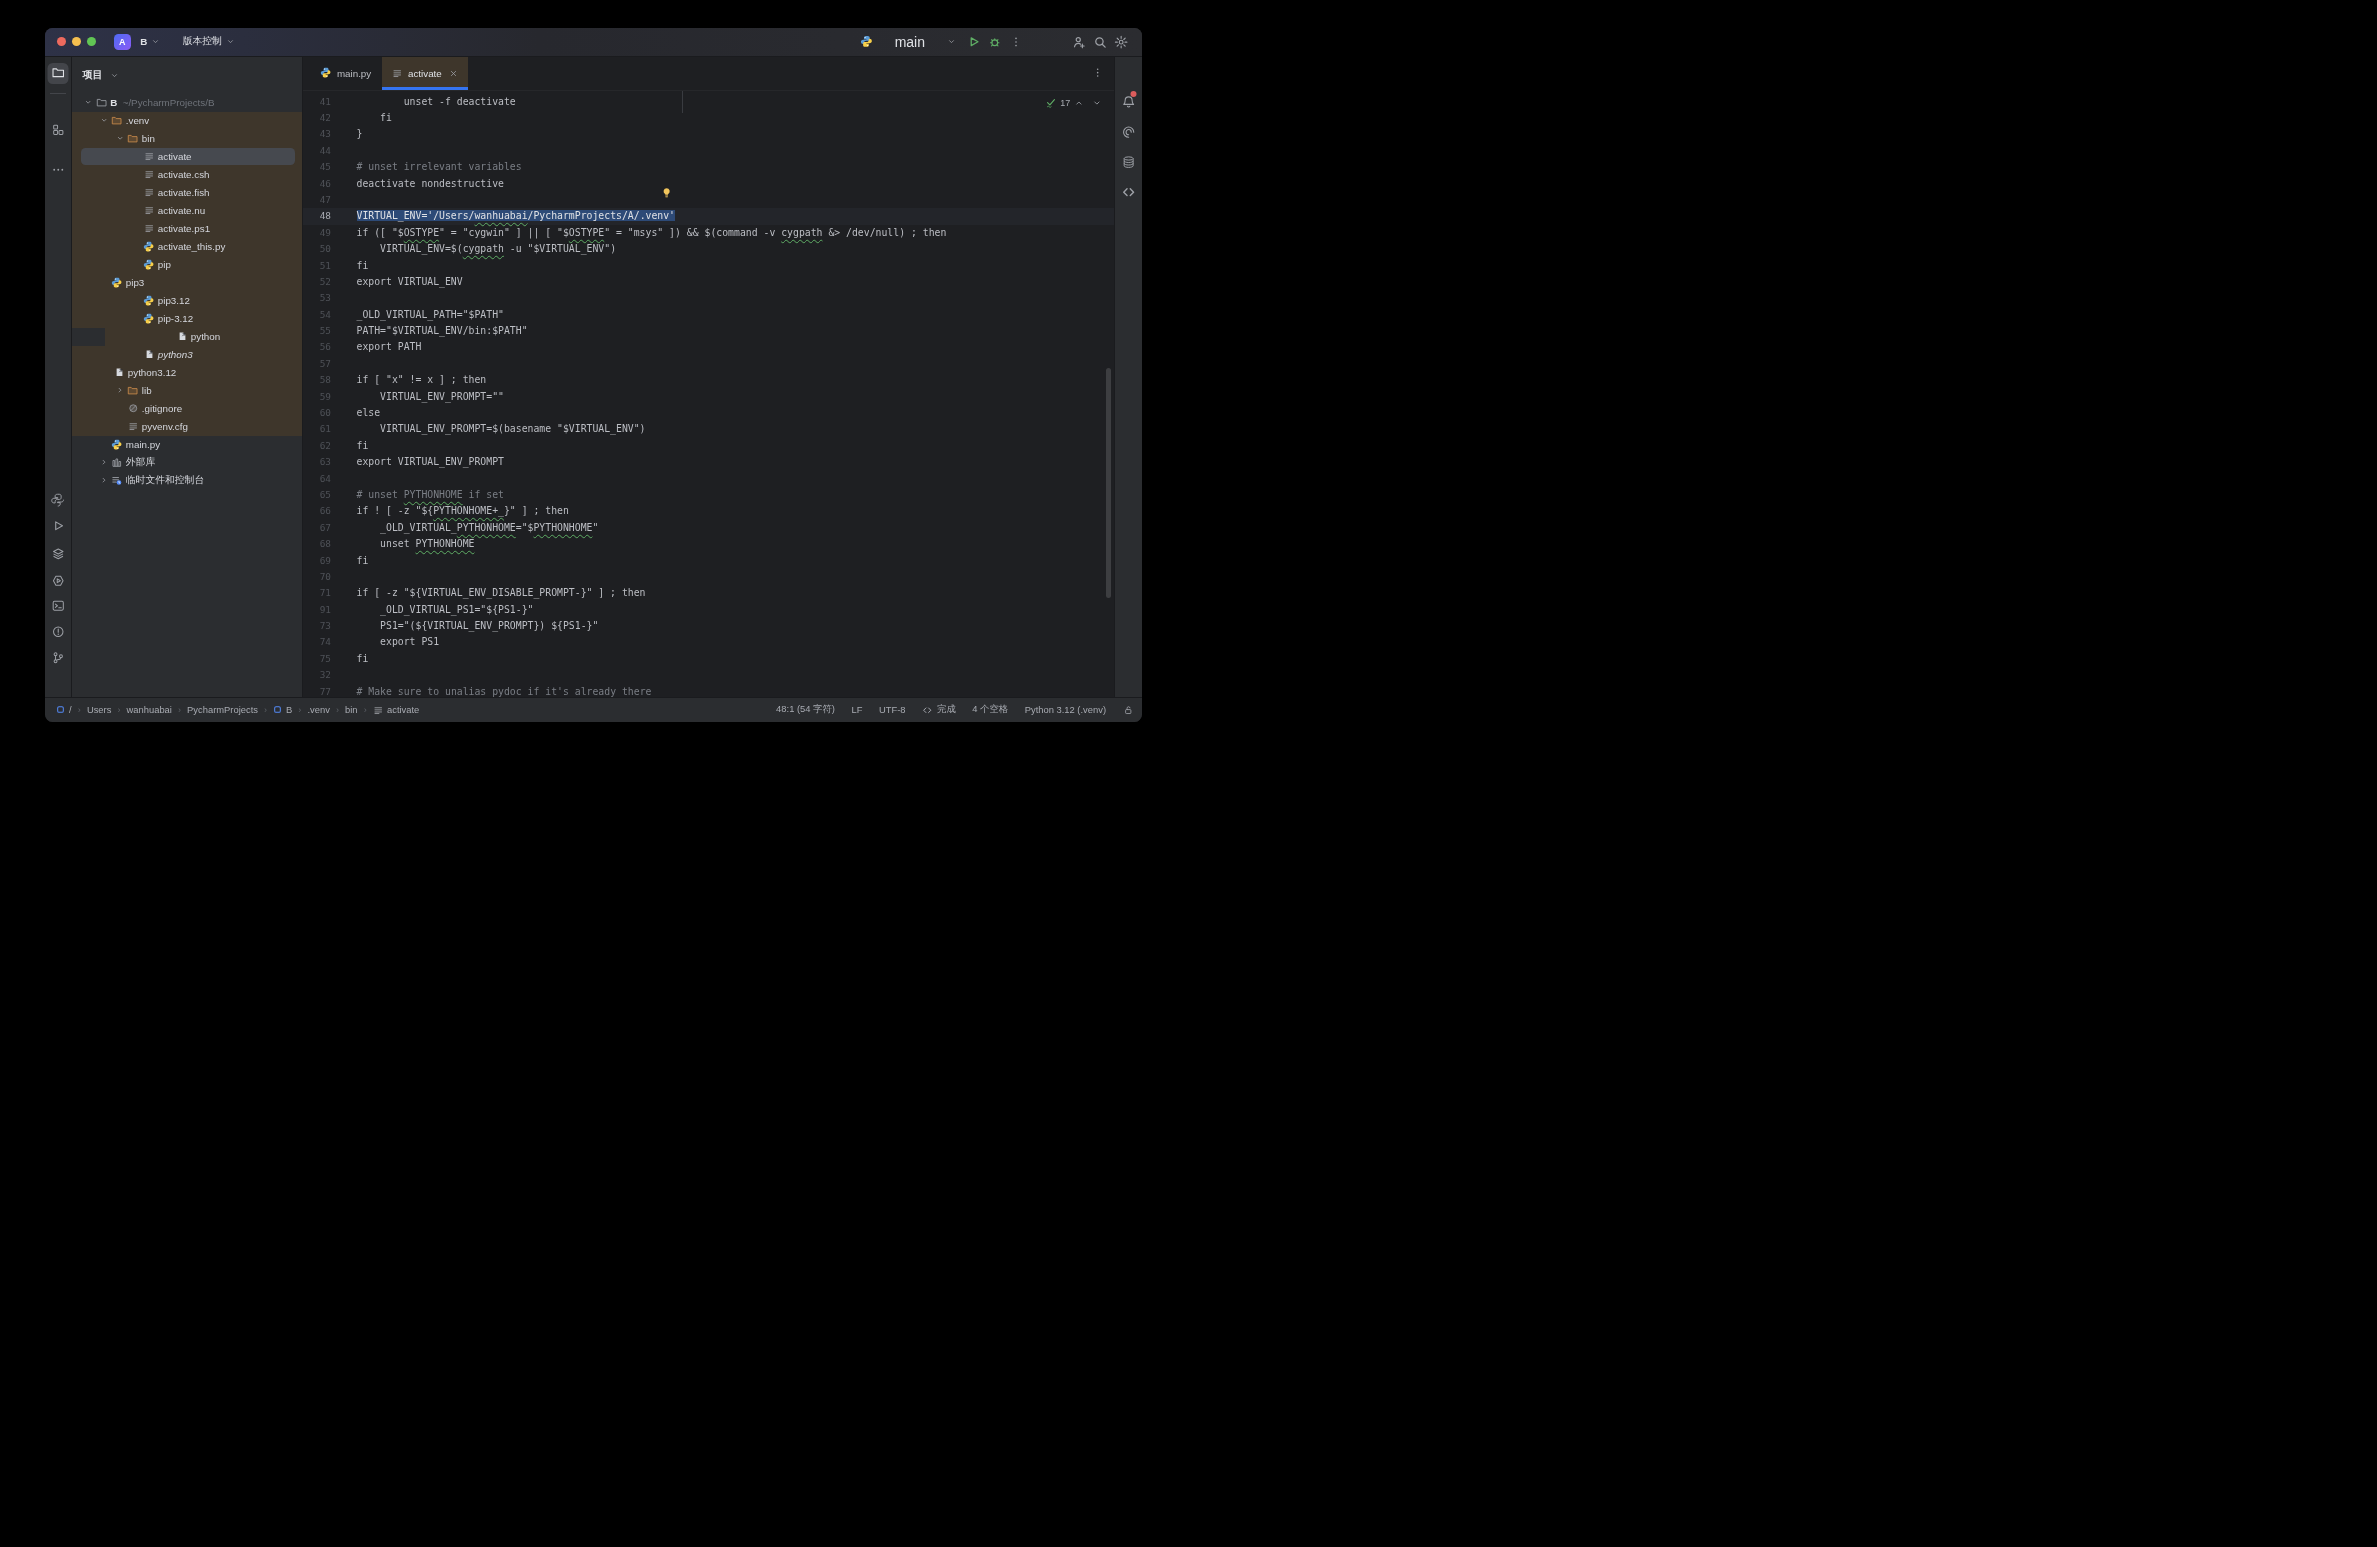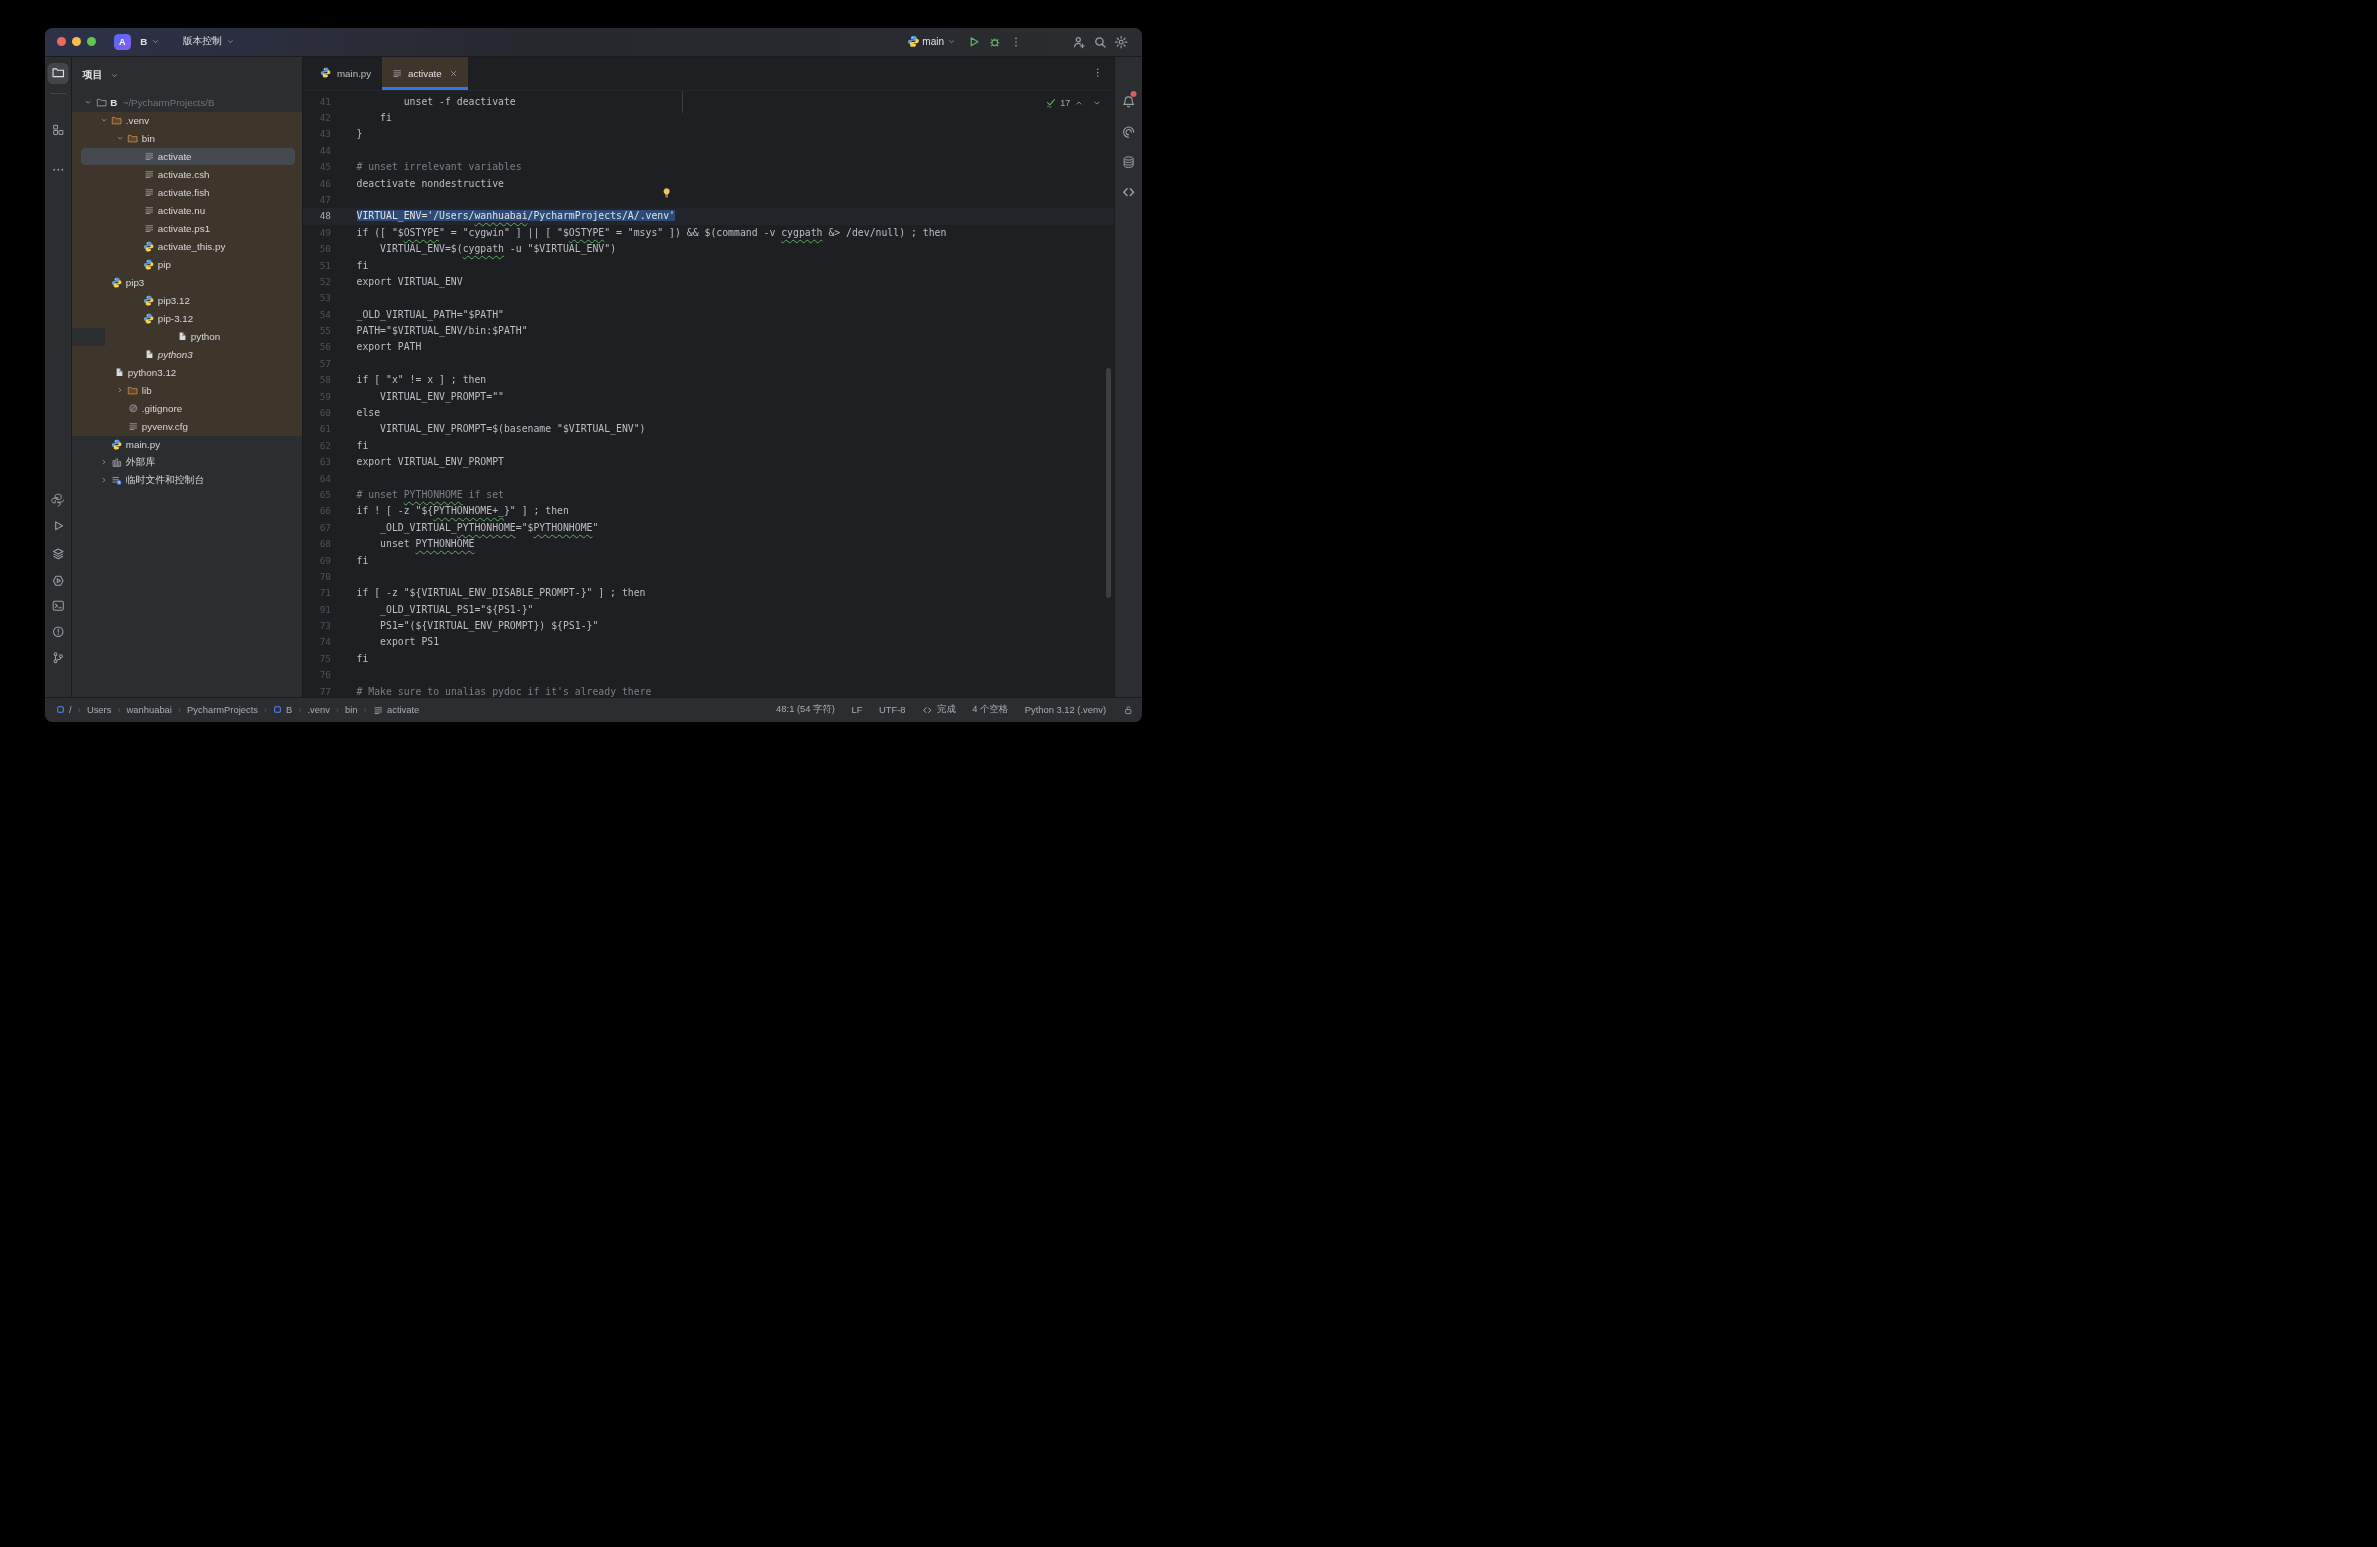--- a/index.html
+++ b/index.html
@@ -28,7 +28,7 @@
   .proj-switch{margin-left:5.3px;font-weight:600;}
   .vcs{margin-left:13.5px;font-weight:400;}
   .tspacer{flex:1;}
-  .runwidget{display:flex;align-items:center;gap:3px;color:var(--text);font-size:10px;margin-right:7.5px;}
+  .runwidget{display:flex;align-items:center;gap:22px;color:var(--text);font-size:14px;margin-right:7.5px;}
   .ticon{width:21px;height:19.5px;display:flex;align-items:center;justify-content:center;border-radius:4.5px;}
   .tgap{width:42px;}
   

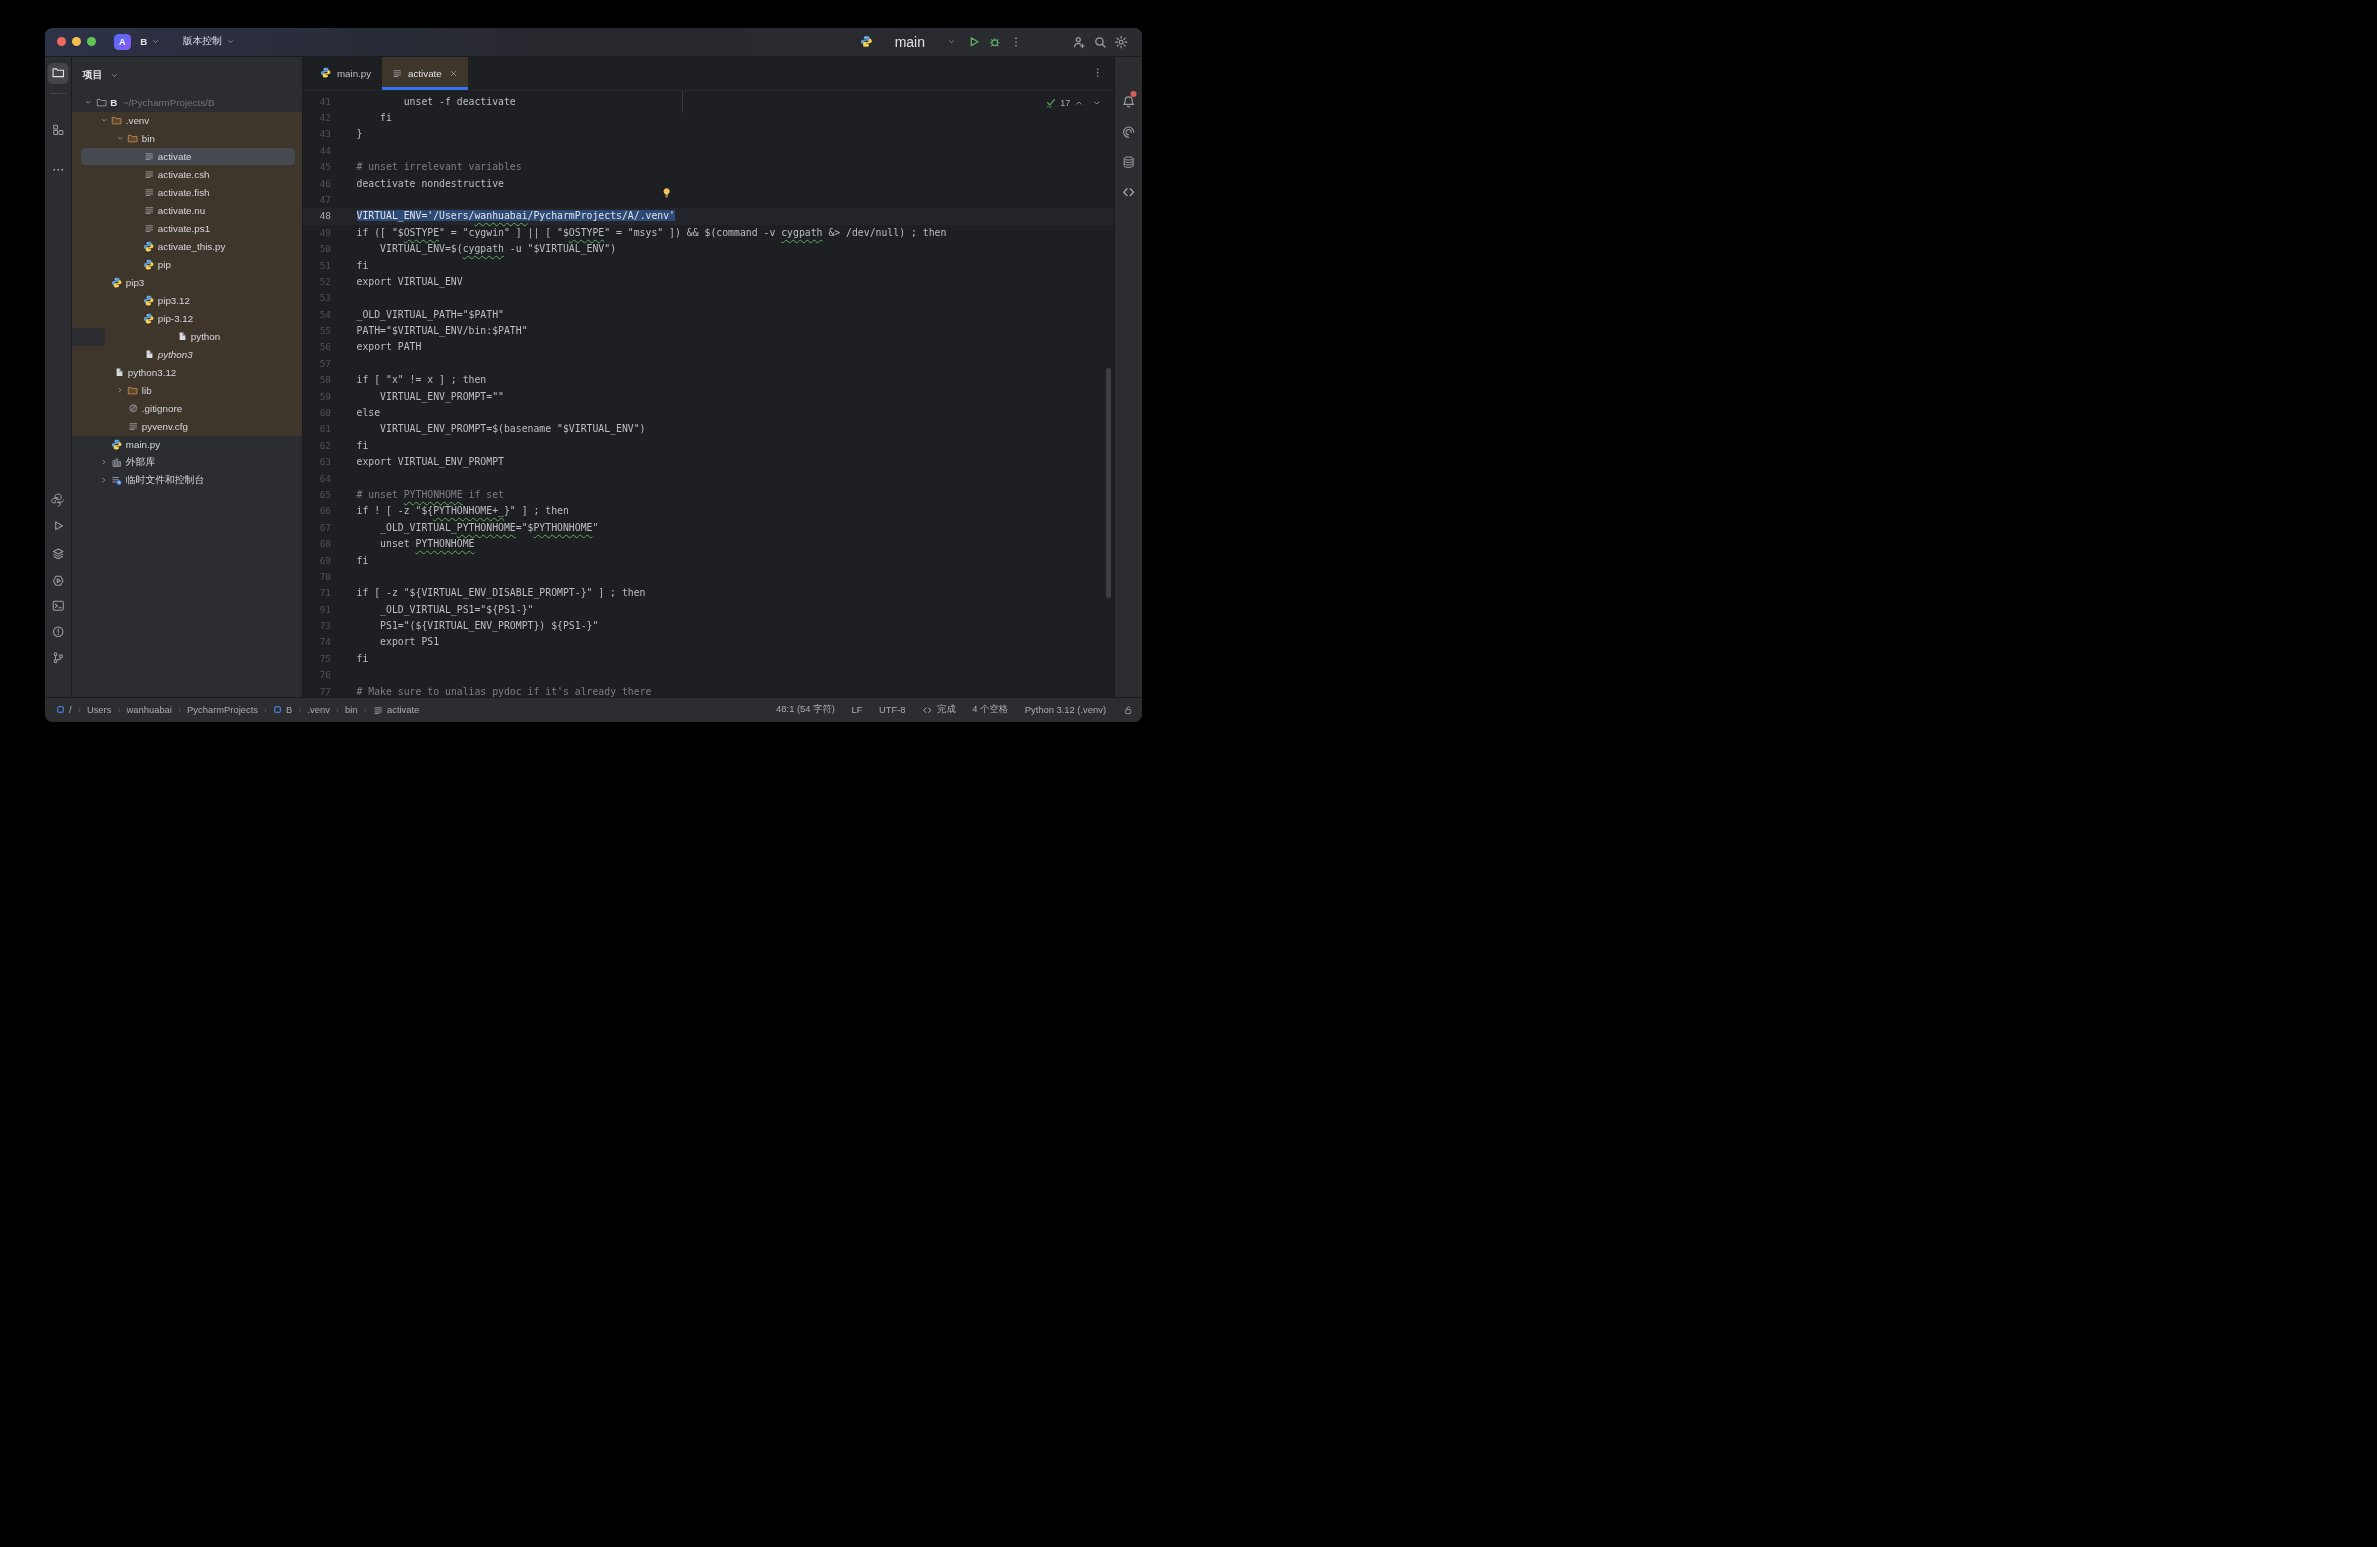--- a/index.html
+++ b/index.html
@@ -598,7 +598,7 @@
           <div class="cl"><span class="ln">73</span><span class="ct">    PS1="(${VIRTUAL_ENV_PROMPT}) ${PS1-}"</span></div>
           <div class="cl"><span class="ln">74</span><span class="ct">    export PS1</span></div>
           <div class="cl"><span class="ln">75</span><span class="ct">fi</span></div>
-          <div class="cl"><span class="ln">76</span><span class="ct"></span></div>
+          <div class="cl"><span class="ln">32</span><span class="ct"></span></div>
           <div class="cl comment"><span class="ln">77</span><span class="ct"># Make sure to <span class="typo">unalias</span> pydoc if it's already there</span></div>
         </div>
       <div class="bulb">

